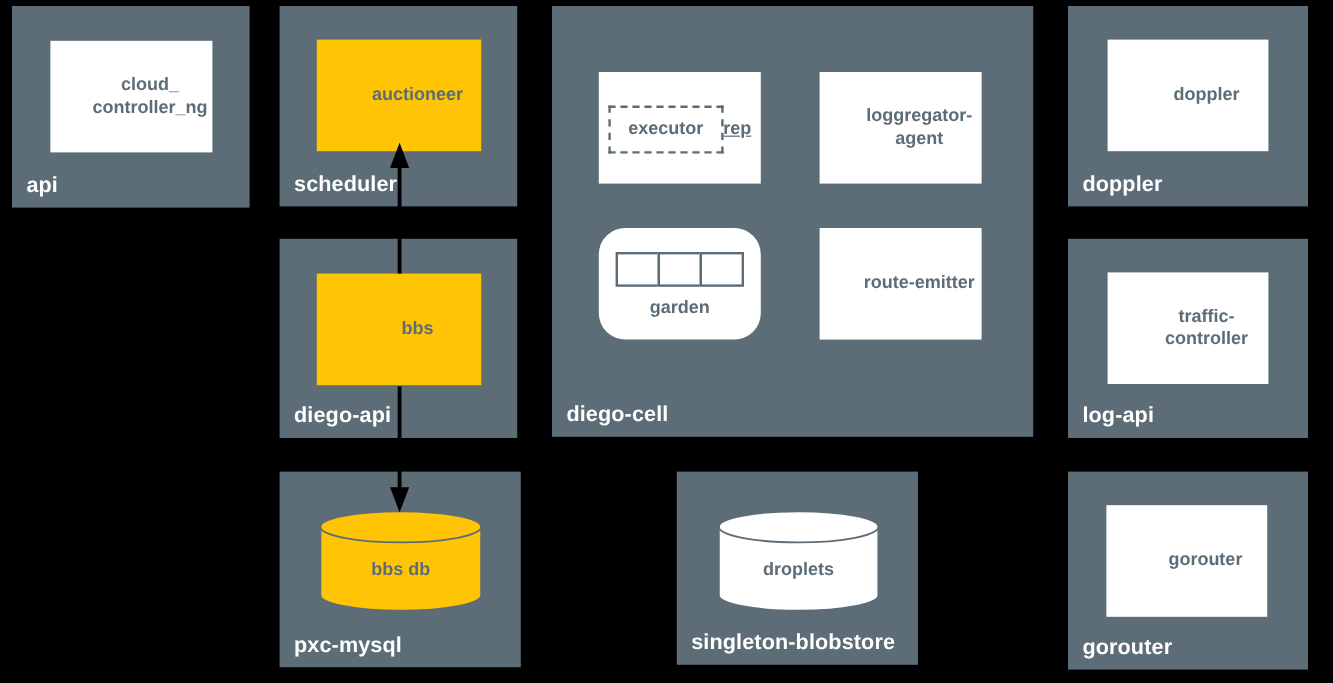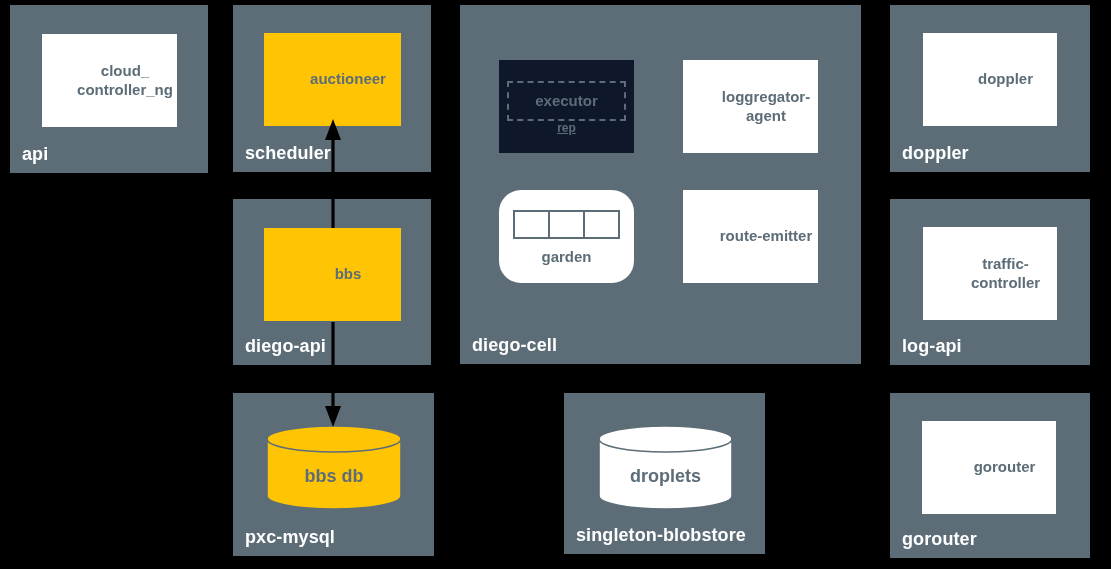--- a/index.html
+++ b/index.html
@@ -64,9 +64,9 @@
   .rep-box {
     position: absolute;
     box-sizing: border-box;
-    background: #0f172a;
-    display: flex;
-    flex-direction: column;
+    background: #ffffff;
+    display: flex;
+    flex-direction: row;
     align-items: center;
     justify-content: center;
     padding: 9px 8px 6px 8px;

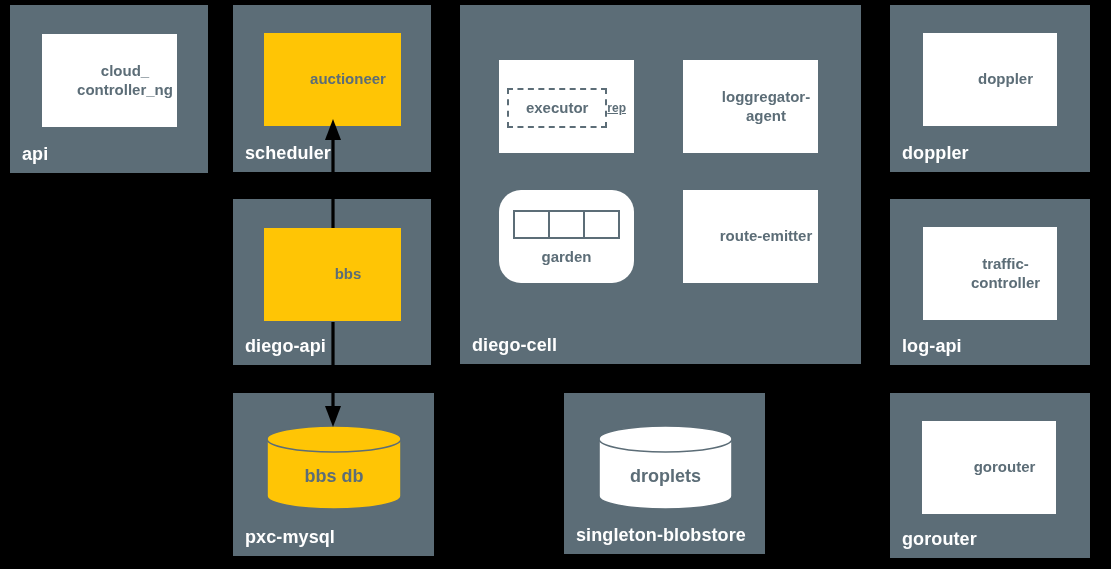--- a/index.html
+++ b/index.html
@@ -84,7 +84,7 @@
   }
   .rep-label {
     color: #5c6d77;
-    font-size: 12px;
+    font-size: 15px;
     font-weight: bold;
     margin-top: 0;
     line-height: 1.2;

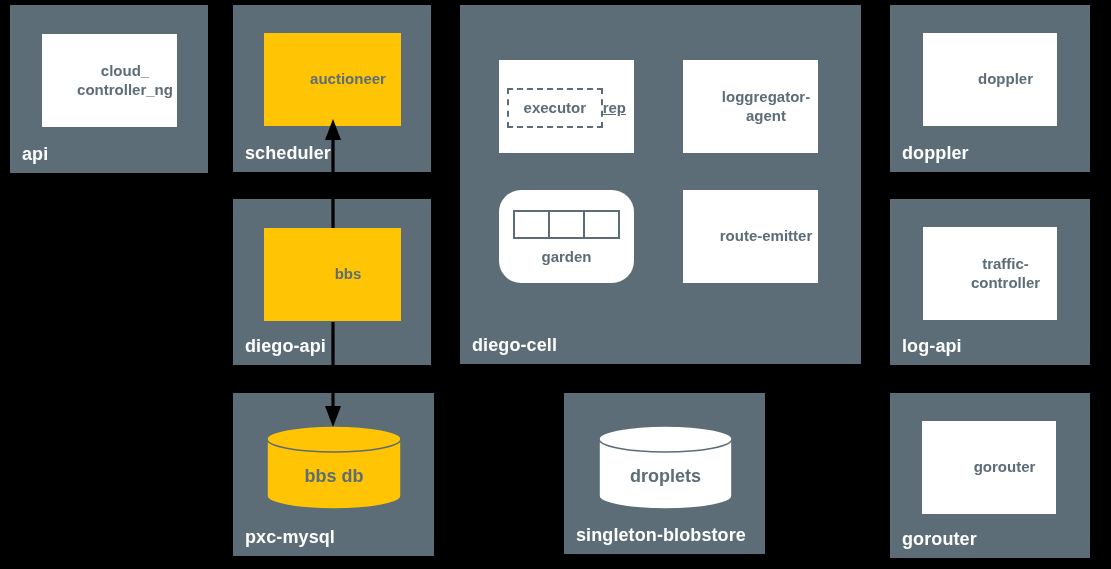--- a/index.html
+++ b/index.html
@@ -135,7 +135,7 @@
     right: 0;
     text-align: center;
     color: #5c6d77;
-    font-size: 18px;
+    font-size: 15px;
     font-weight: bold;
     line-height: 1.2;
   }

